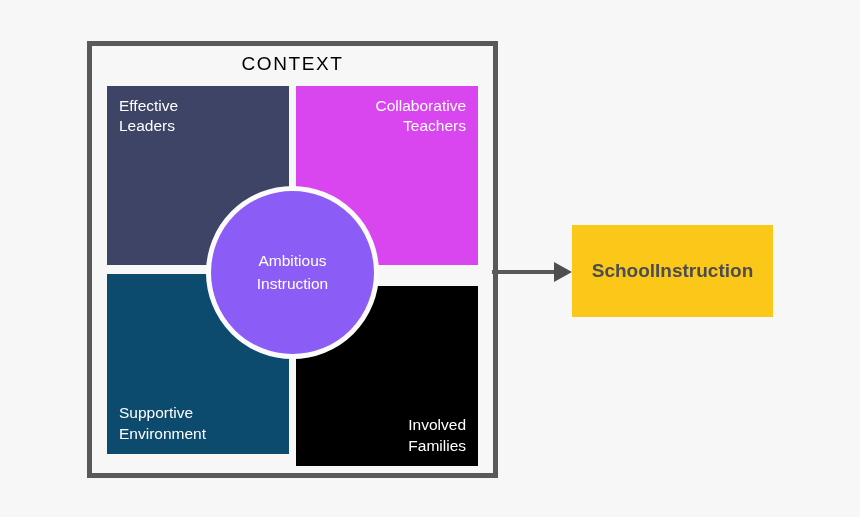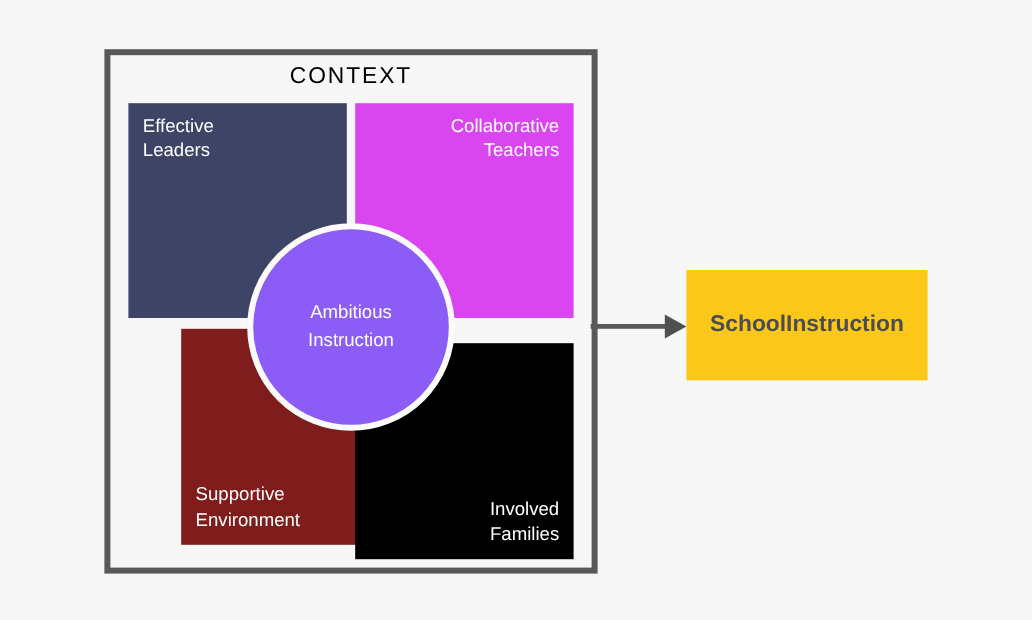--- a/index.html
+++ b/index.html
@@ -74,11 +74,10 @@
   .quad-bl {
     left: 107px;  top: 274px;
     width: 182px; height: 180px;
-    background: #7f1d1d;
+    background: #0c4a6e;
     align-items: flex-start;
     justify-content: flex-end;
     text-align: left;
-    margin-left: 44px;
   }
   .quad-br {
     left: 296px; top: 286px;

